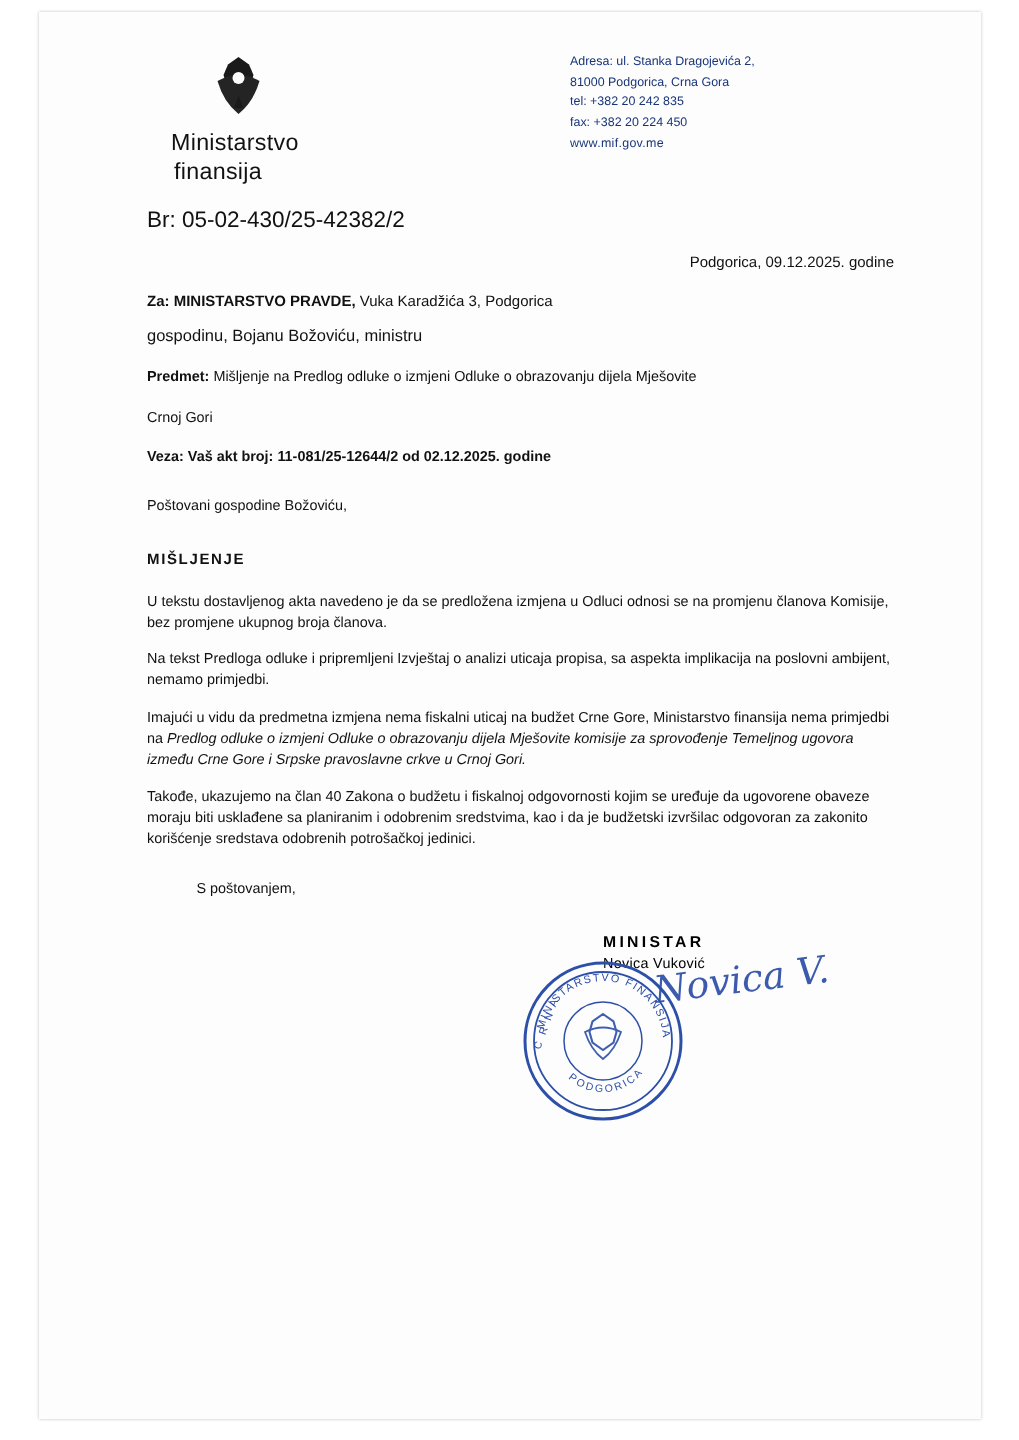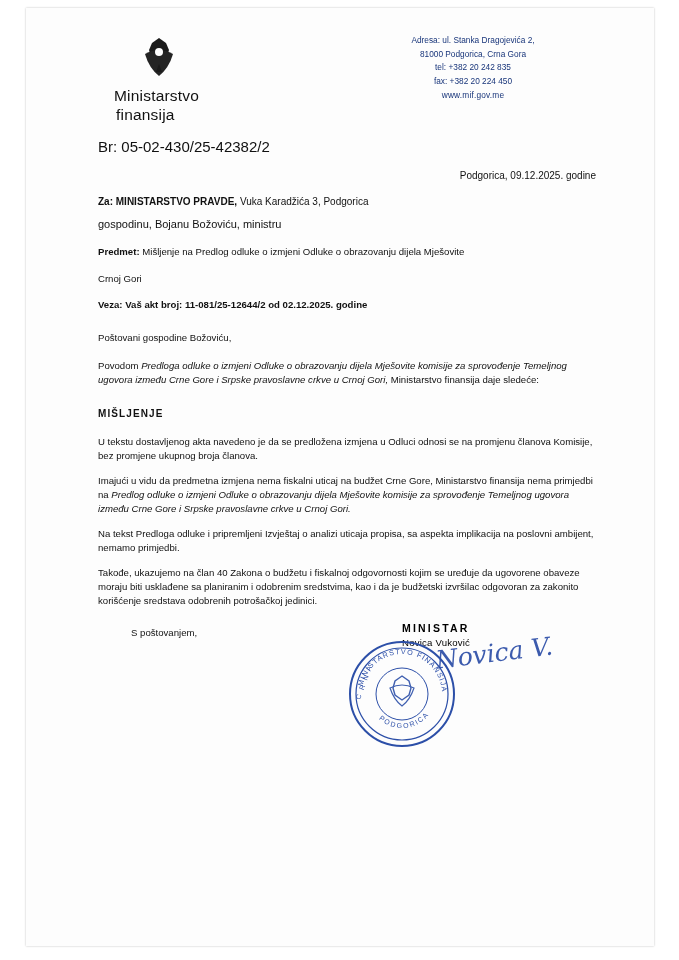--- a/index.html
+++ b/index.html
@@ -61,10 +61,10 @@
   .ministry .l2 { padding-left: 2px; }
   .contact {
     position: absolute;
-    right: 56px;
+    right: 24px;
     top: 26px;
     width: 250px;
-    text-align: center;
+    text-align: left;
     font-size: 8.3px;
     color: #18357a;
     line-height: 1.65;

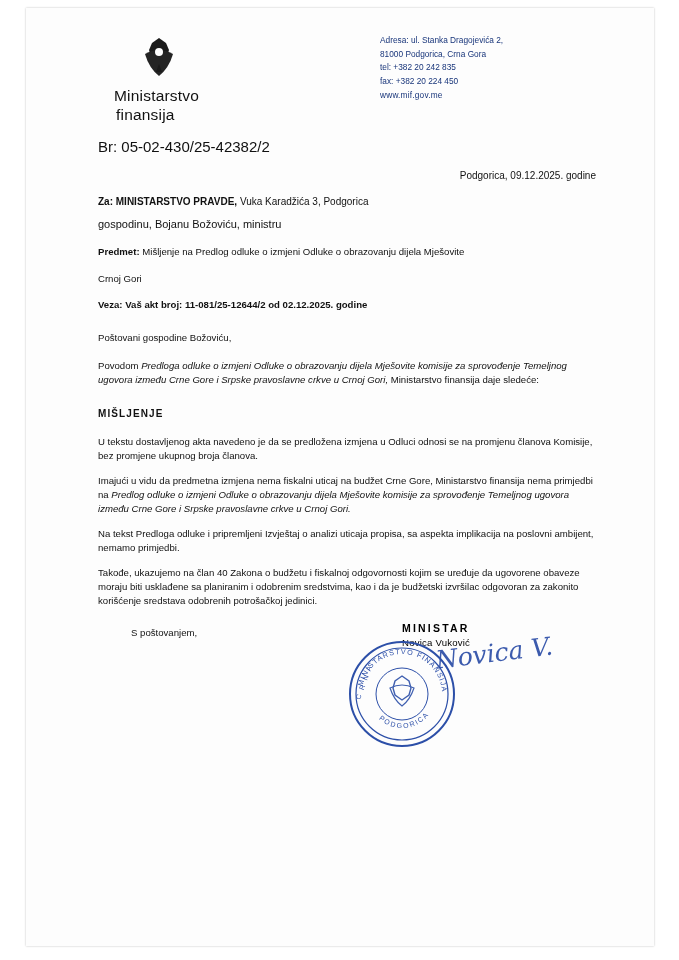--- a/index.html
+++ b/index.html
@@ -251,9 +251,6 @@
 
       <div class="salute">Poštovani gospodine Božoviću,</div>
 
-      <div class="intro">
-        <span>Povodom </span><i>Predloga odluke o izmjeni Odluke o obrazovanju dijela Mješovite komisije za sprovođenje Temeljnog ugovora između Crne Gore i Srpske pravoslavne crkve u Crnoj Gori,</i><span> Ministarstvo finansija daje sledeće:</span>
-      </div>
 
       <div class="title-center">MIŠLJENJE</div>
 

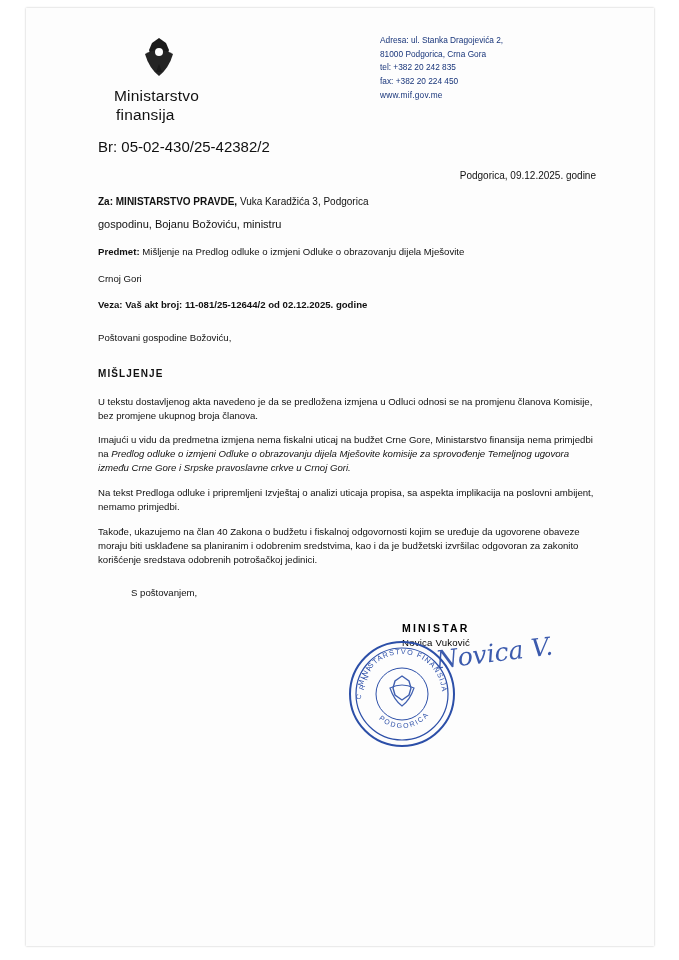--- a/index.html
+++ b/index.html
@@ -255,11 +255,11 @@
       <div class="title-center">MIŠLJENJE</div>
 
       <div class="para">U tekstu dostavljenog akta navedeno je da se predložena izmjena u Odluci odnosi se na promjenu članova Komisije, bez promjene ukupnog broja članova.</div>
+      <div class="para">Na tekst Predloga odluke i pripremljeni Izvještaj o analizi uticaja propisa, sa aspekta implikacija na poslovni ambijent, nemamo primjedbi.</div>
+
       <div class="para">
         <span>Imajući u vidu da predmetna izmjena nema fiskalni uticaj na budžet Crne Gore, Ministarstvo finansija nema primjedbi na </span><i>Predlog odluke o izmjeni Odluke o obrazovanju dijela Mješovite komisije za sprovođenje Temeljnog ugovora između Crne Gore i Srpske pravoslavne crkve u Crnoj Gori.</i>
       </div>
-
-      <div class="para">Na tekst Predloga odluke i pripremljeni Izvještaj o analizi uticaja propisa, sa aspekta implikacija na poslovni ambijent, nemamo primjedbi.</div>
 
       <div class="para">Takođe, ukazujemo na član 40 Zakona o budžetu i fiskalnoj odgovornosti kojim se uređuje da ugovorene obaveze moraju biti usklađene sa planiranim i odobrenim sredstvima, kao i da je budžetski izvršilac odgovoran za zakonito korišćenje sredstava odobrenih potrošačkoj jedinici.</div>
 

